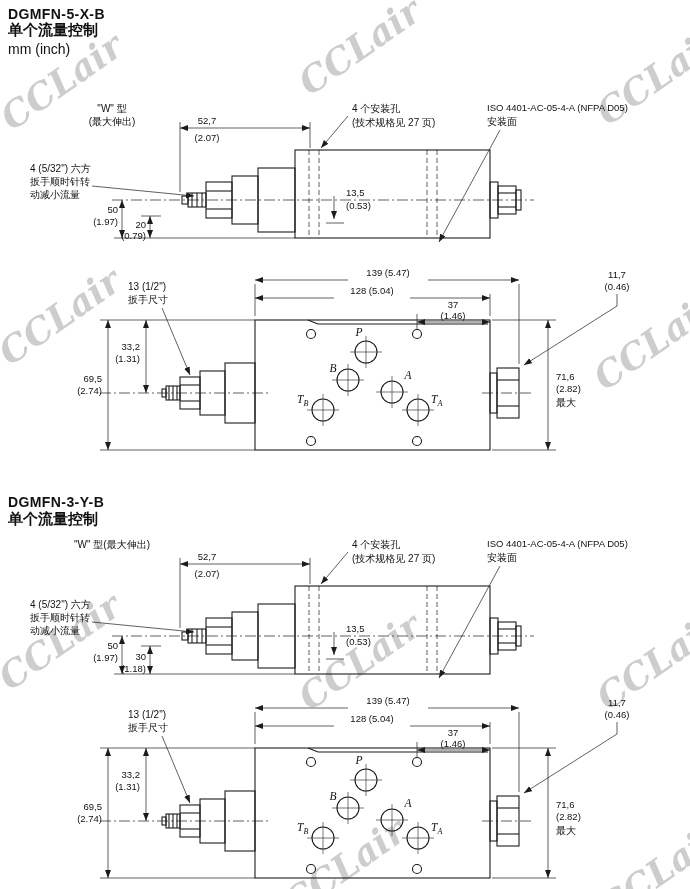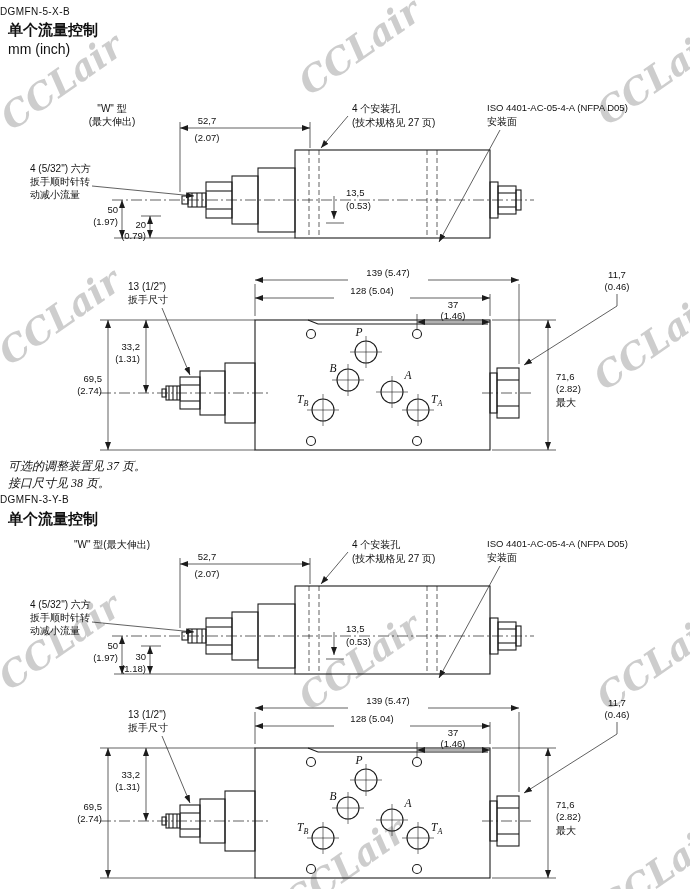--- a/index.html
+++ b/index.html
@@ -11,7 +11,7 @@
         font-size:36px; color:rgba(150,150,150,0.48); transform:rotate(-35deg);
         white-space:nowrap; pointer-events:none; z-index:1; }
 
-  .hd-title { position:absolute; left:0; font-weight:normal; font-size:10px; letter-spacing:0.4px; z-index:2; }
+  .hd-title { position:absolute; left:8px; font-weight:bold; font-size:14px; letter-spacing:0.4px; z-index:2; }
   .hd-sub   { position:absolute; left:8px; font-weight:bold; font-size:15px; z-index:2; }
   .units    { position:absolute; left:8px; font-size:14px; z-index:2; }
   .notes    { position:absolute; left:8px; top:458px; font-family:"Liberation Serif",serif;

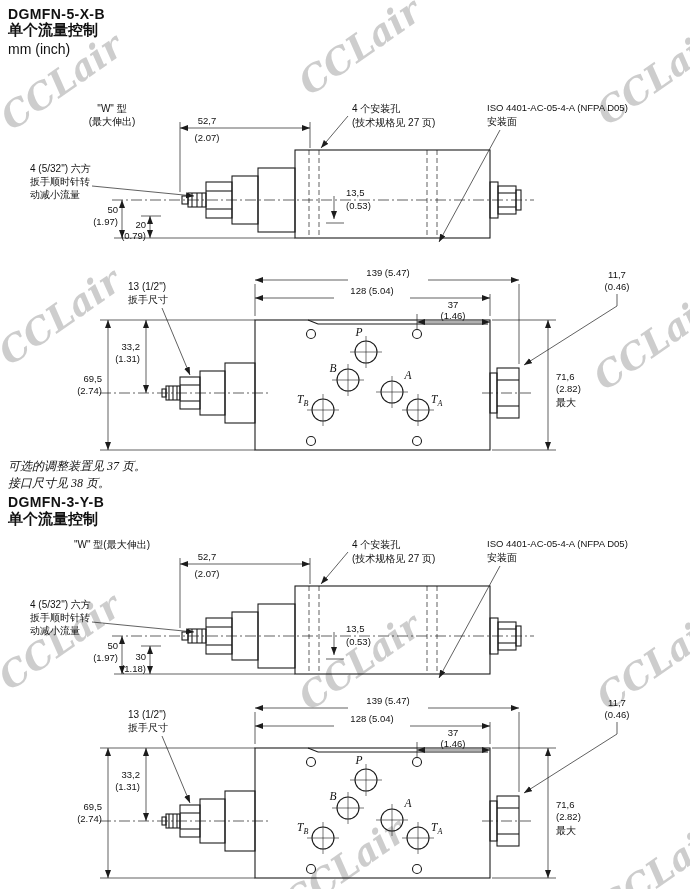--- a/index.html
+++ b/index.html
@@ -206,10 +206,6 @@
     <text class="port" x="431" y="145"><tspan>T</tspan><tspan dy="2.5" font-size="8">A</tspan></text>
   </svg>
 
-  <div class="notes">
-    <div>可选的调整装置见 37 页。</div>
-    <div>接口尺寸见 38 页。</div>
-  </div>
 
   <div class="hd-title" style="top:494px">DGMFN-3-Y-B</div>
   <div class="hd-sub" style="top:510px">单个流量控制</div>

